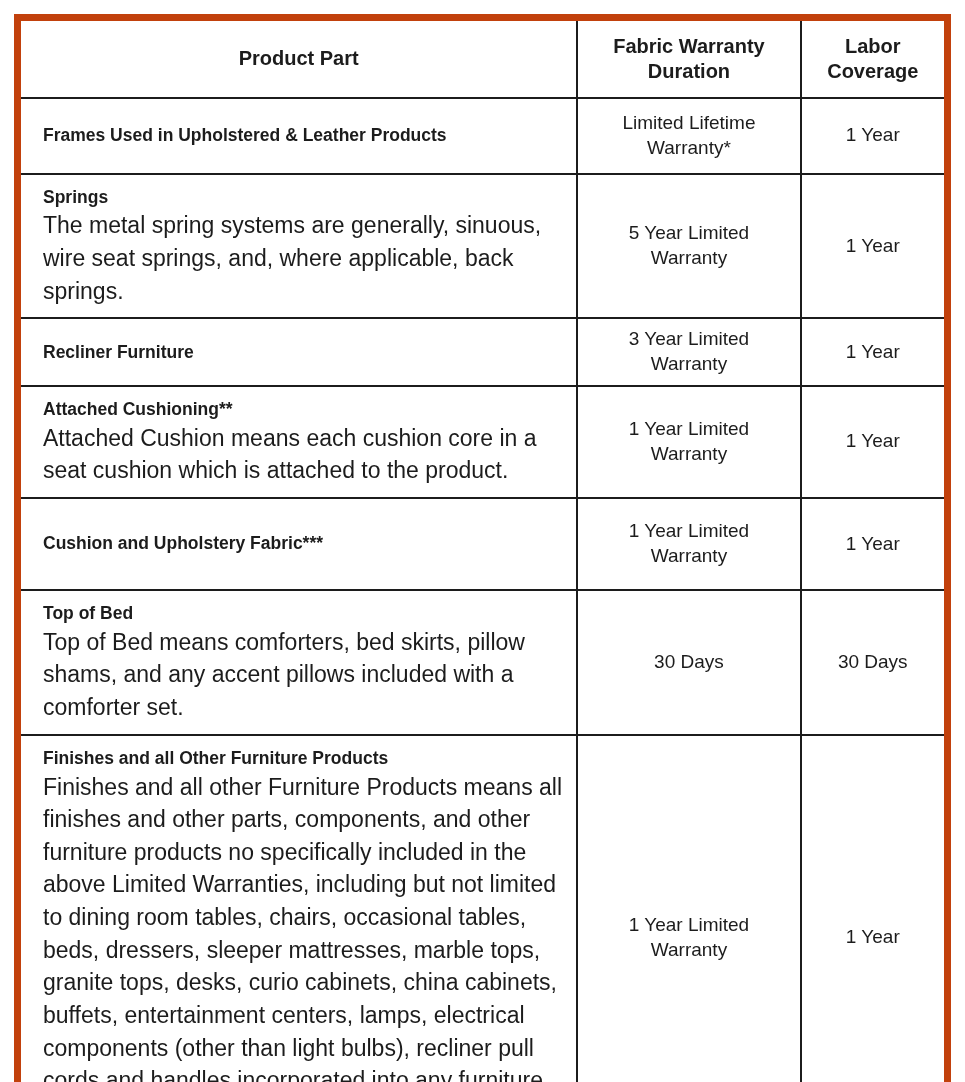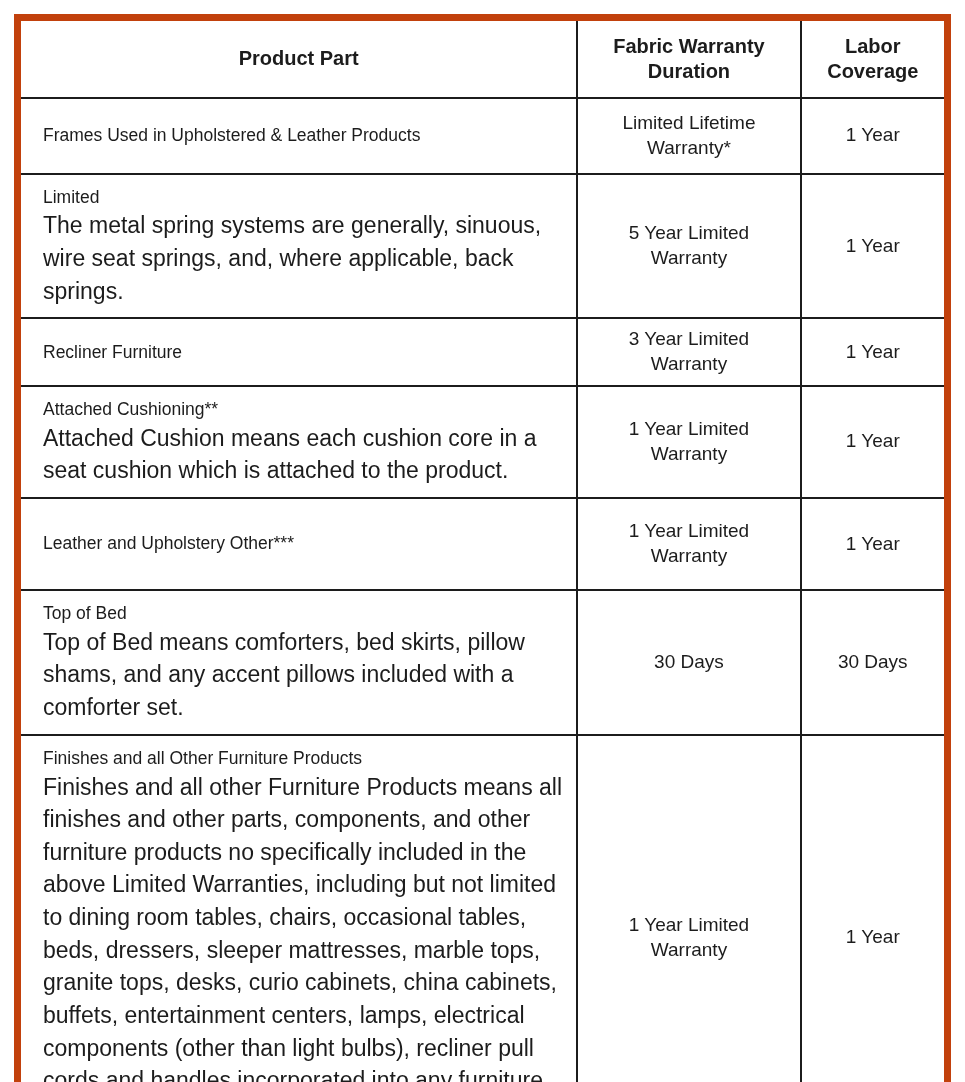--- a/index.html
+++ b/index.html
@@ -47,7 +47,7 @@
     line-height: 1.42;
   }
   .part-title {
-    font-weight: normal;
+    font-weight: bold;
     font-size: 17.5px;
   }
   .part-desc {

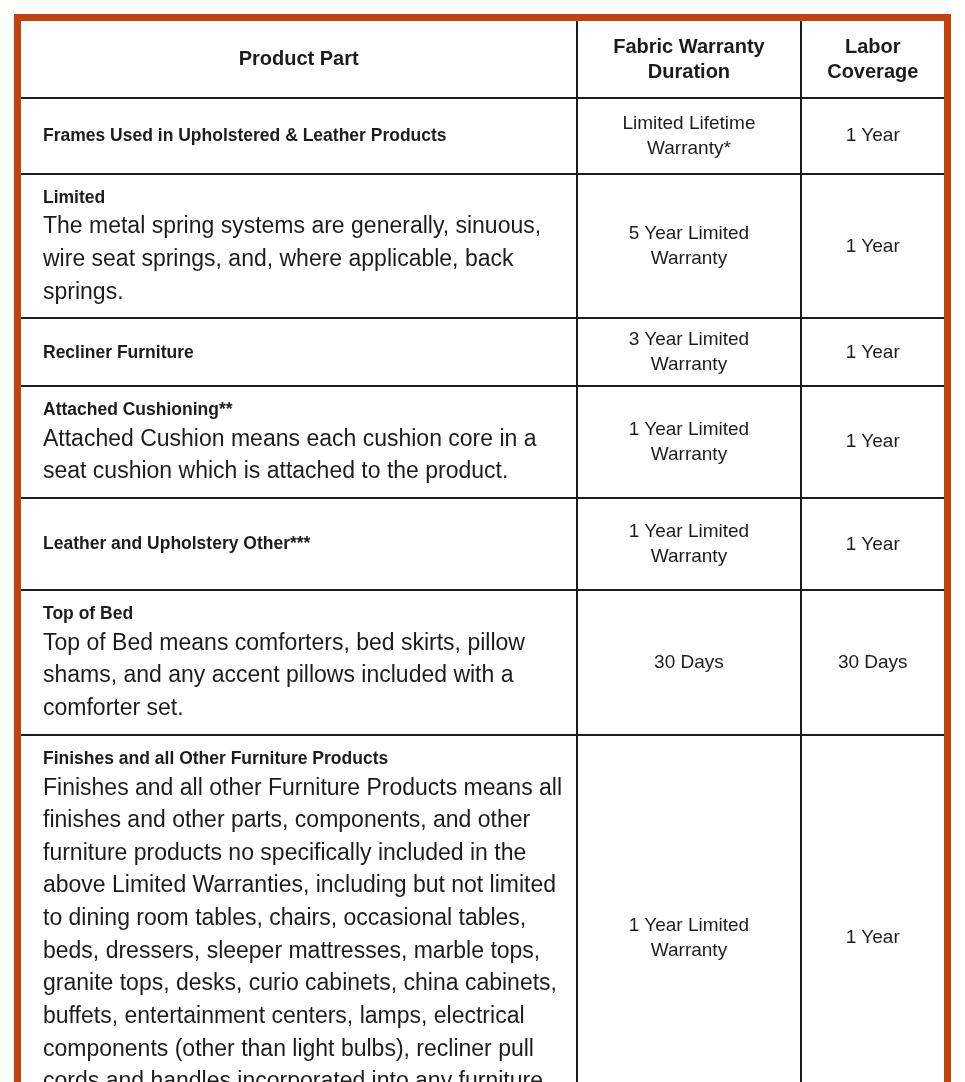--- a/index.html
+++ b/index.html
@@ -100,7 +100,7 @@
       </tr>
       <tr>
         <td class="part-cell">
-          <div class="part-title">Limited</div>
+          <div class="part-title">Springs</div>
           <div class="part-desc">The metal spring systems are generally, sinuous, wire seat springs, and, where applicable, back springs.</div>
         </td>
         <td class="dur-cell">5 Year Limited Warranty</td>

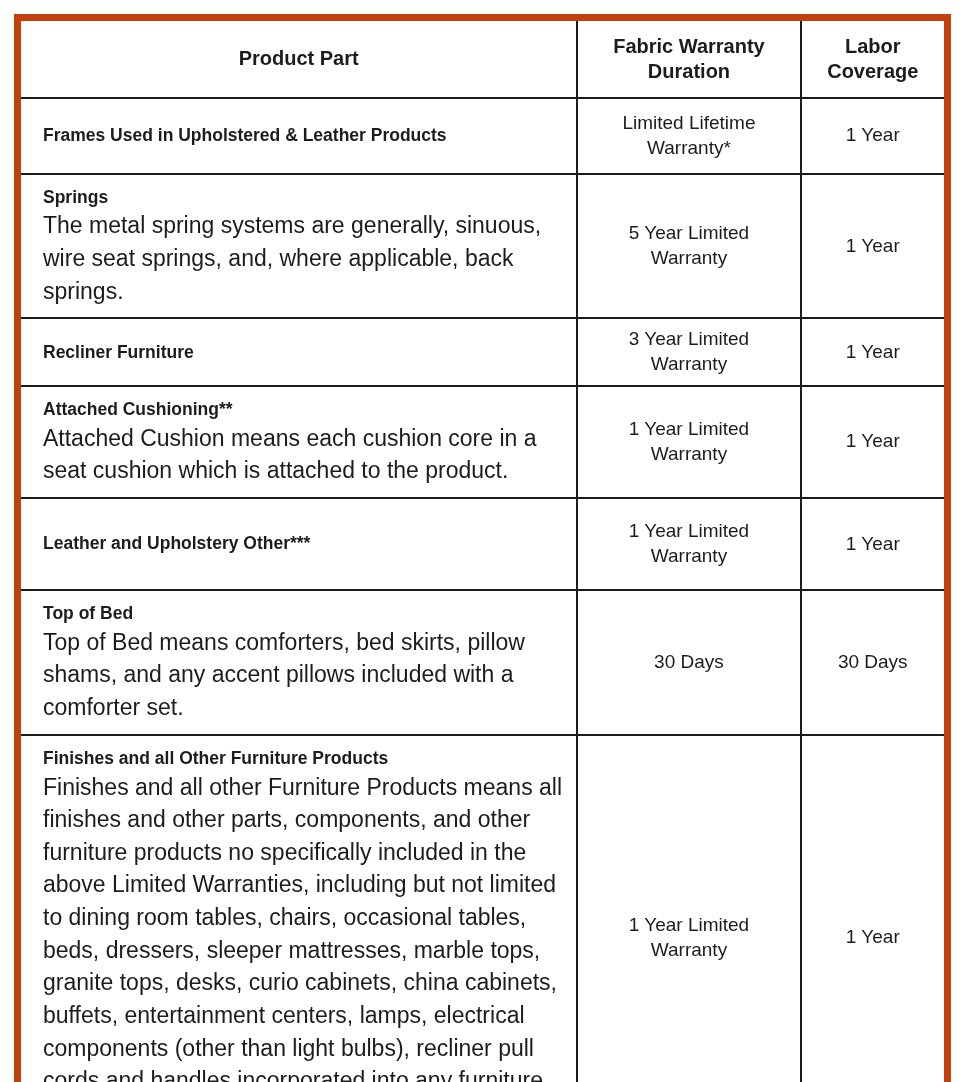--- a/index.html
+++ b/index.html
@@ -124,7 +124,7 @@
       </tr>
       <tr>
         <td class="part-cell">
-          <div class="part-title">Leather and Upholstery Other***</div>
+          <div class="part-title">Cushion and Upholstery Fabric***</div>
           <div class="part-desc"></div>
         </td>
         <td class="dur-cell">1 Year Limited Warranty</td>

